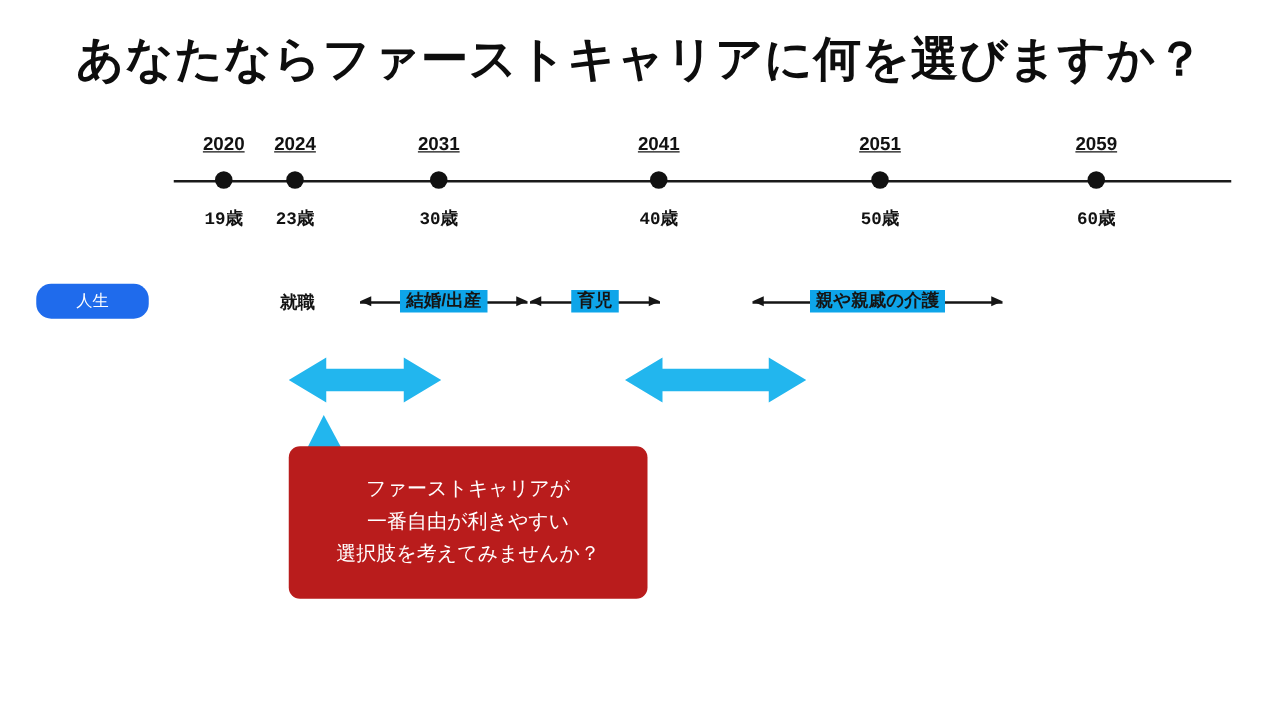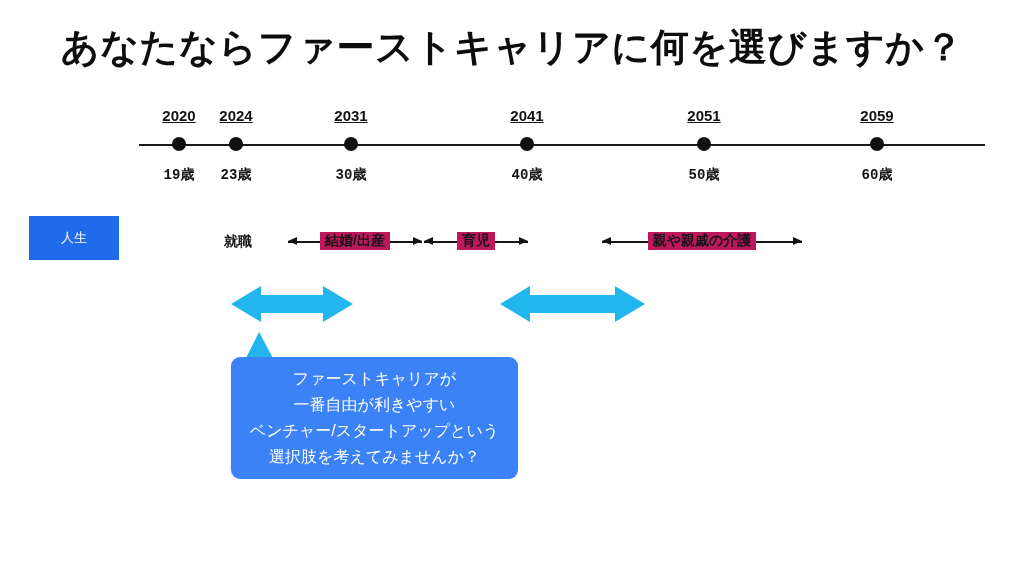--- a/index.html
+++ b/index.html
@@ -98,10 +98,11 @@
   }
   .chip-life {
     left: 29px;
-    top: 216px;
+    top: 227px;
     width: 90px;
-    height: 44px;
+    height: 28px;
     font-size: 13px;
+    border-radius: 12px;
   }
   .chip-challenge {
     left: 29px;

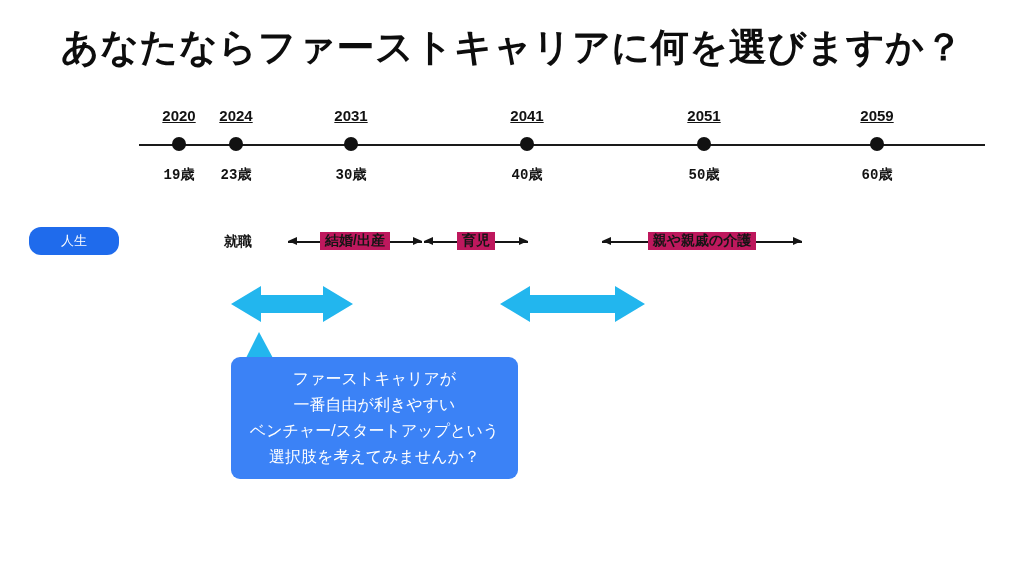--- a/index.html
+++ b/index.html
@@ -139,7 +139,7 @@
     padding: 0 5px;
     position: relative;
     z-index: 2;
-    background: #be185d;
+    background: #0ea5e9;
   }
   .span-line {
     position: absolute;

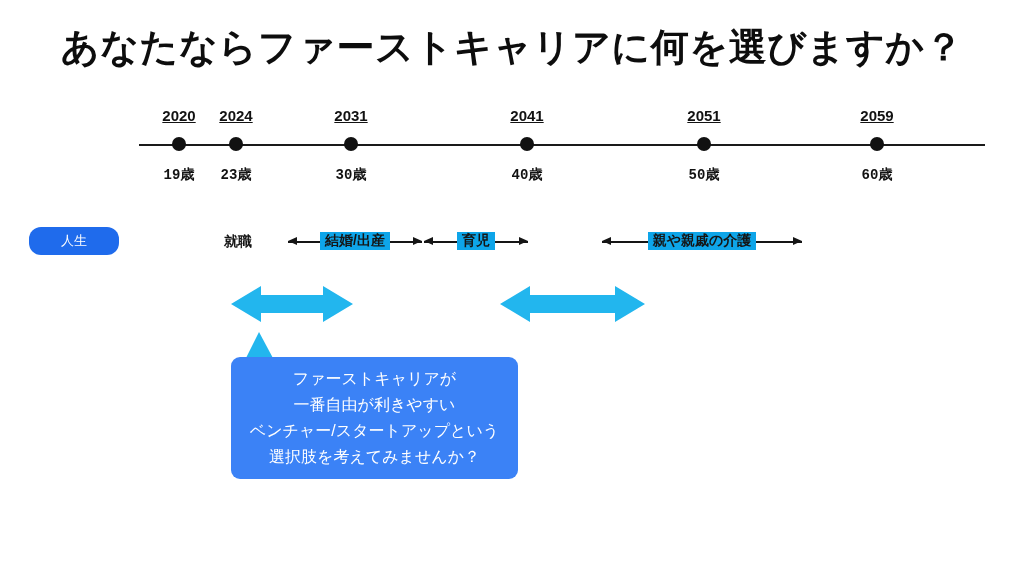--- a/index.html
+++ b/index.html
@@ -183,7 +183,7 @@
     top: 357px;
     width: 287px;
     height: 122px;
-    background: #3b82f6;
+    background: #b91c1c;
     border-radius: 9px;
     color: #ffffff;
     display: flex;

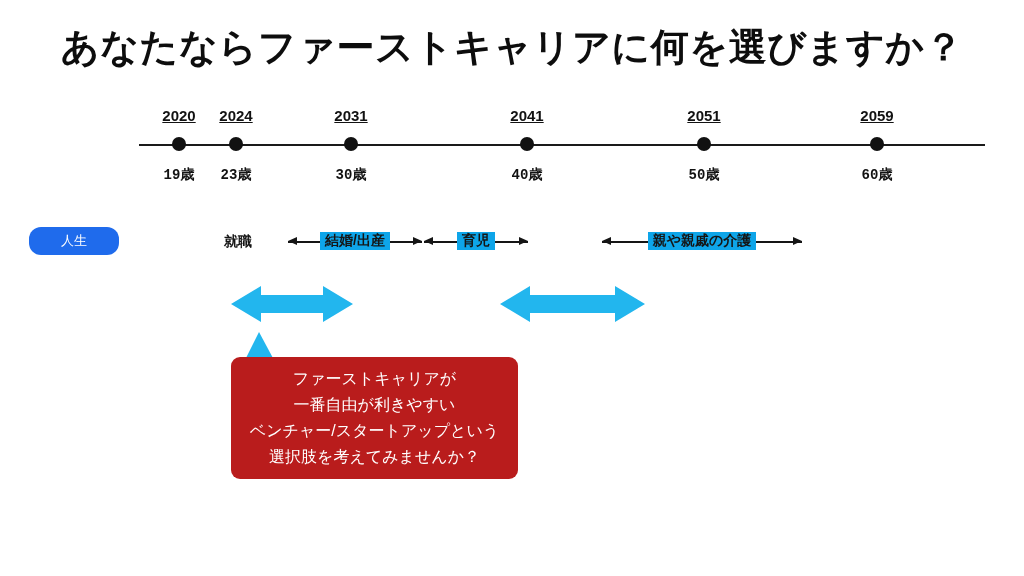--- a/index.html
+++ b/index.html
@@ -298,7 +298,6 @@
   <div class="callout">
     <div class="callout-line">ファーストキャリアが</div>
     <div class="callout-line">一番自由が利きやすい</div>
-    <div class="callout-line">ベンチャー/スタートアップという</div>
     <div class="callout-line">選択肢を考えてみませんか？</div>
   </div>
 

